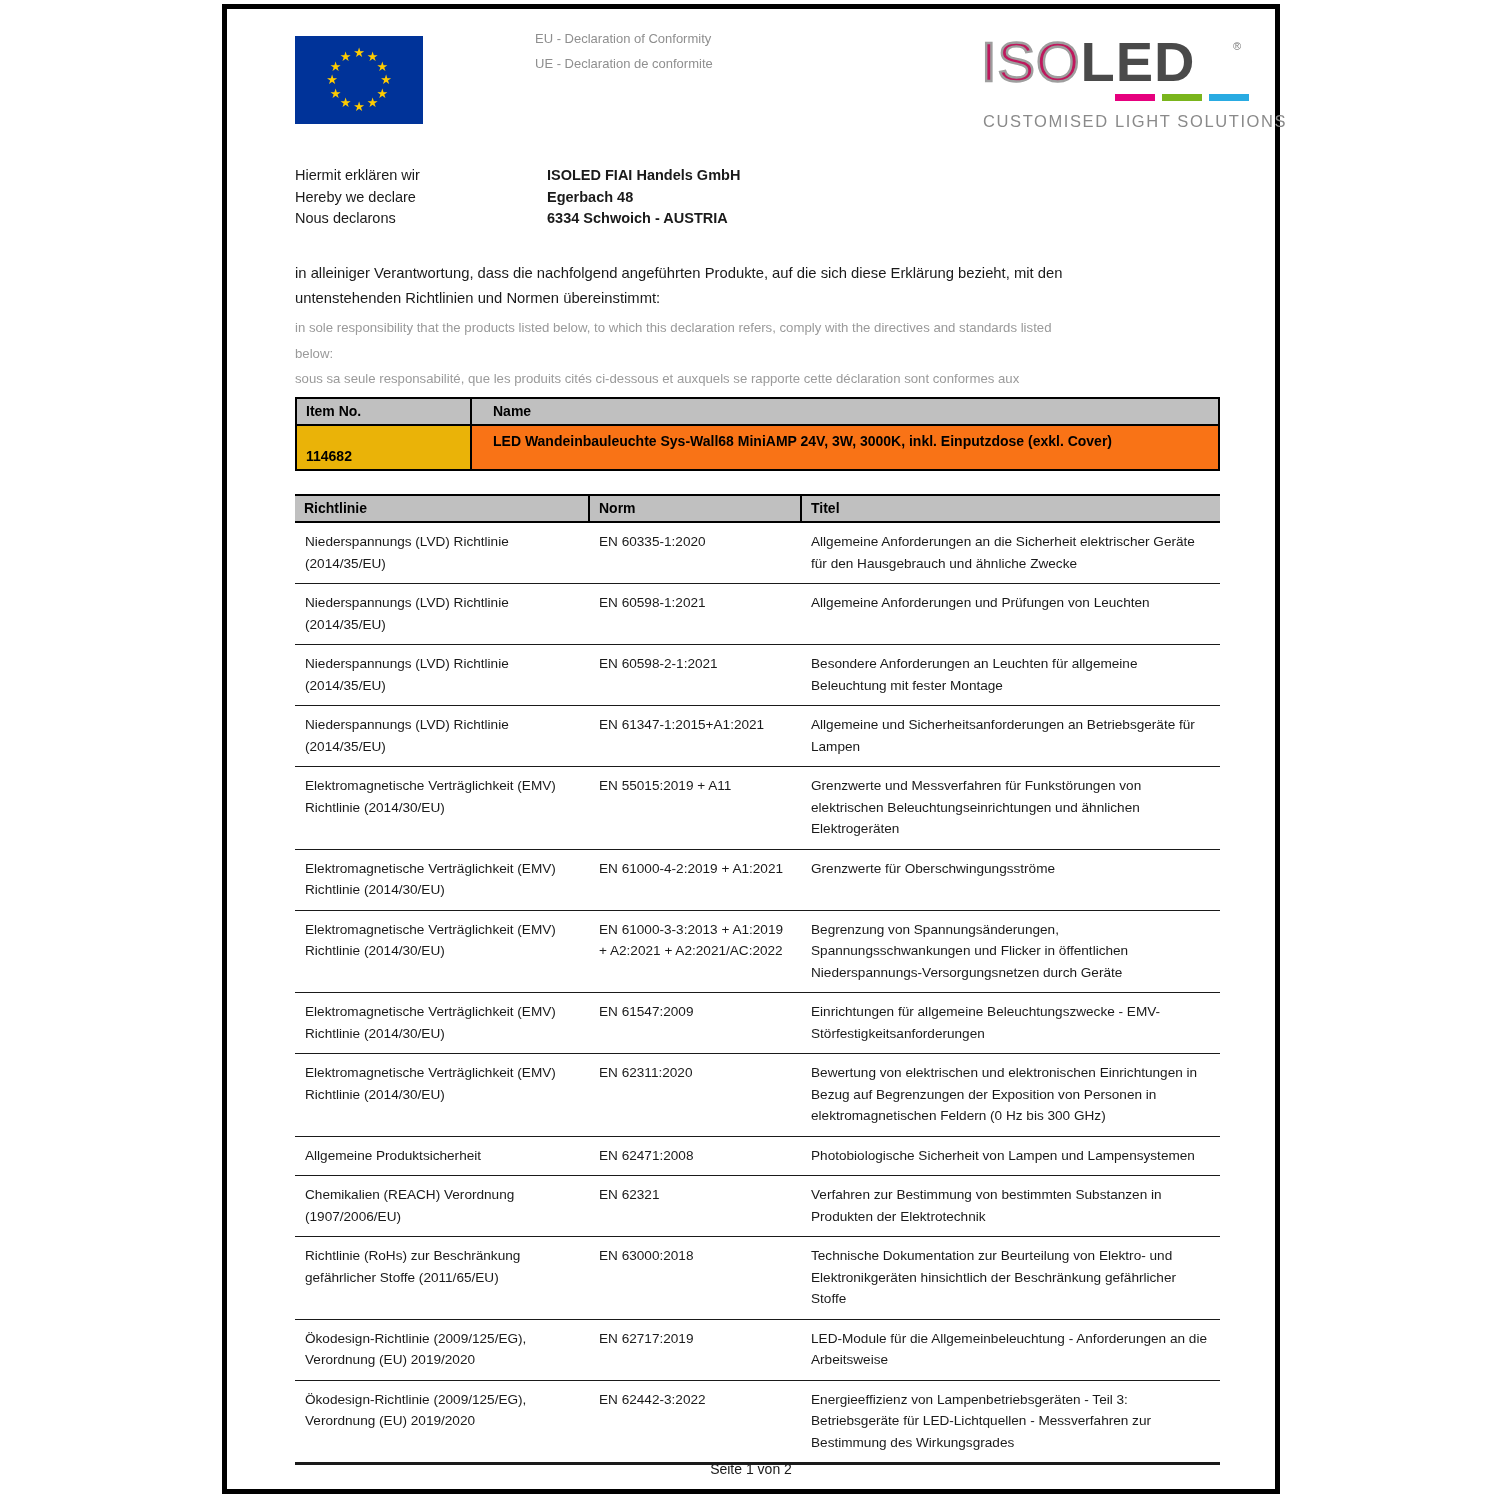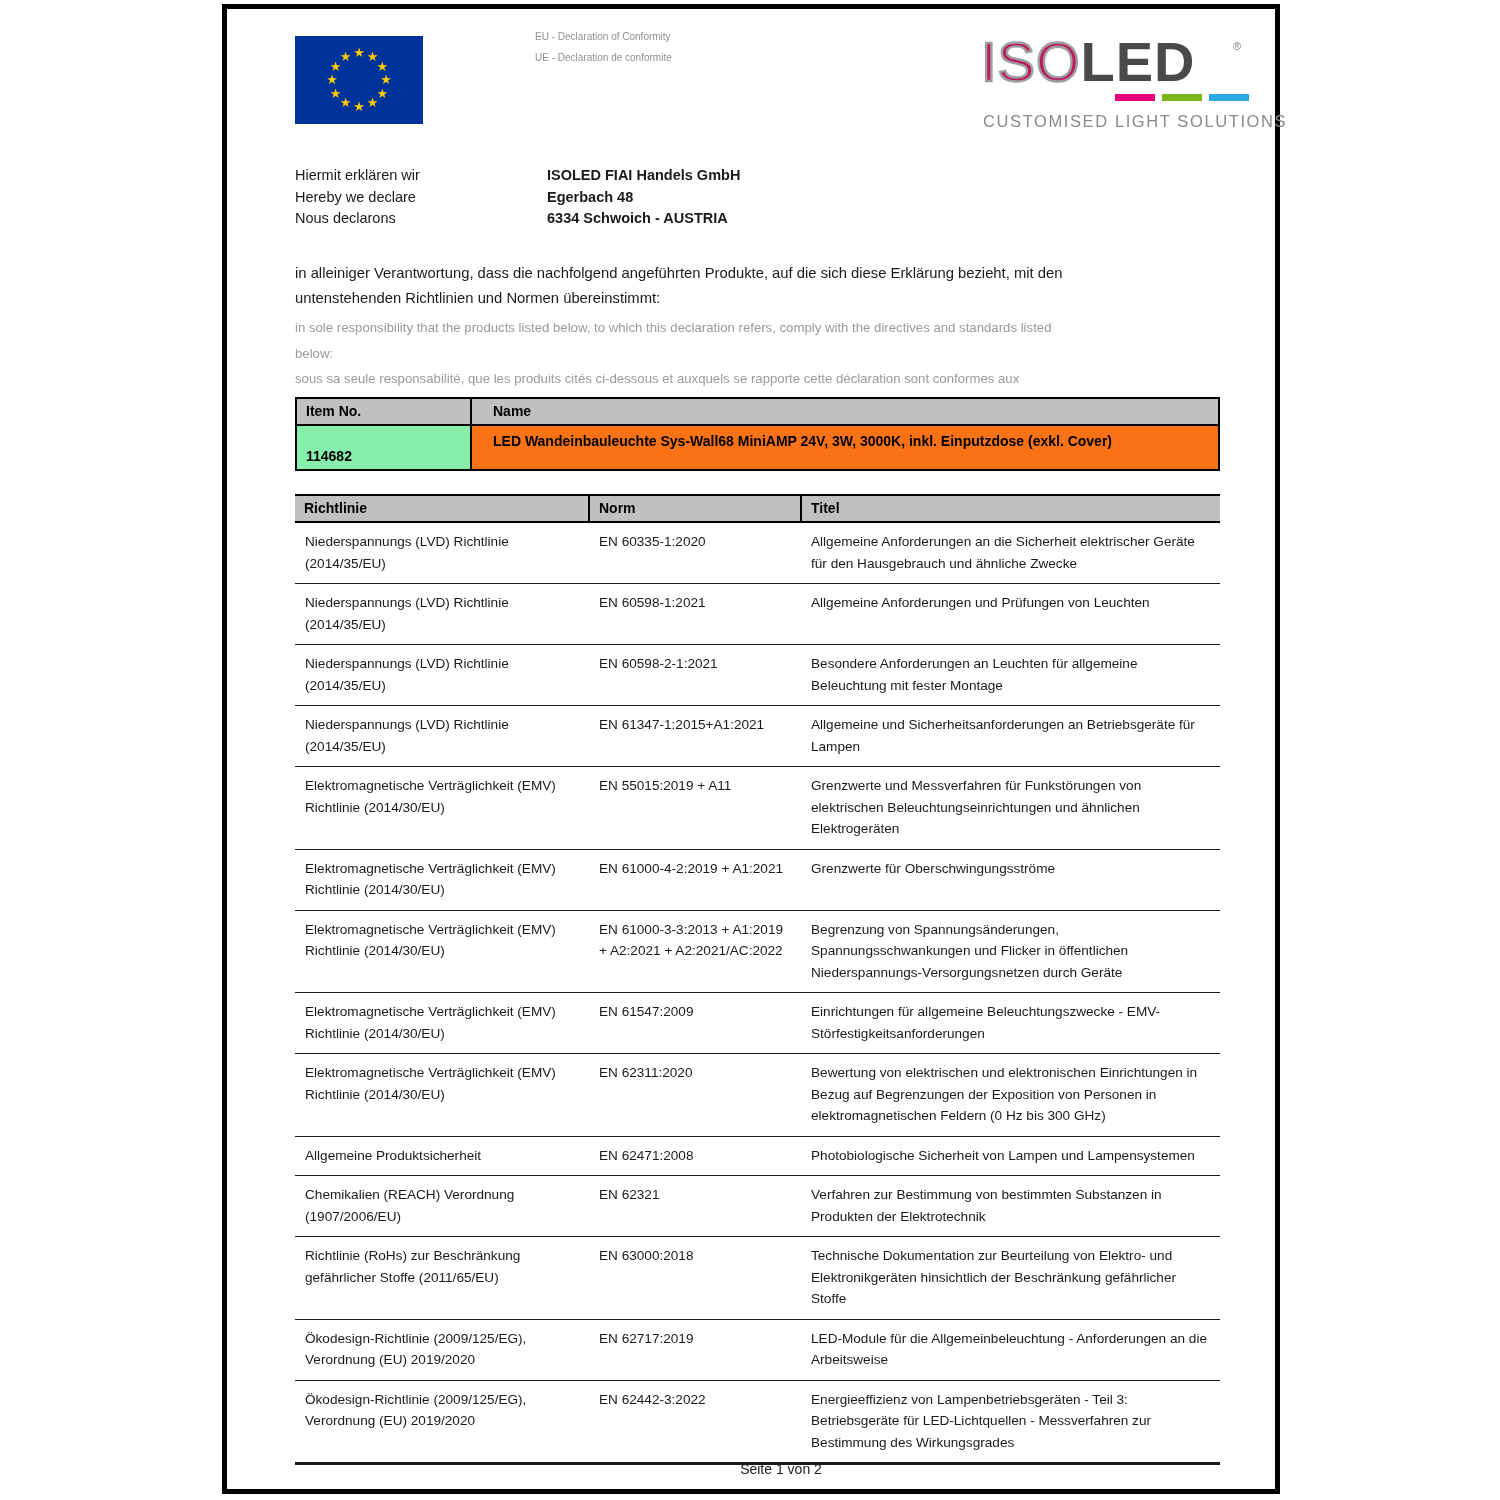--- a/index.html
+++ b/index.html
@@ -77,7 +77,7 @@
     white-space: nowrap;
   }
   .title-sub {
-    font-size: 10px;
+    font-size: 13px;
     color: #8f8f8f;
     margin: 0 0 10px 0;
     white-space: nowrap;

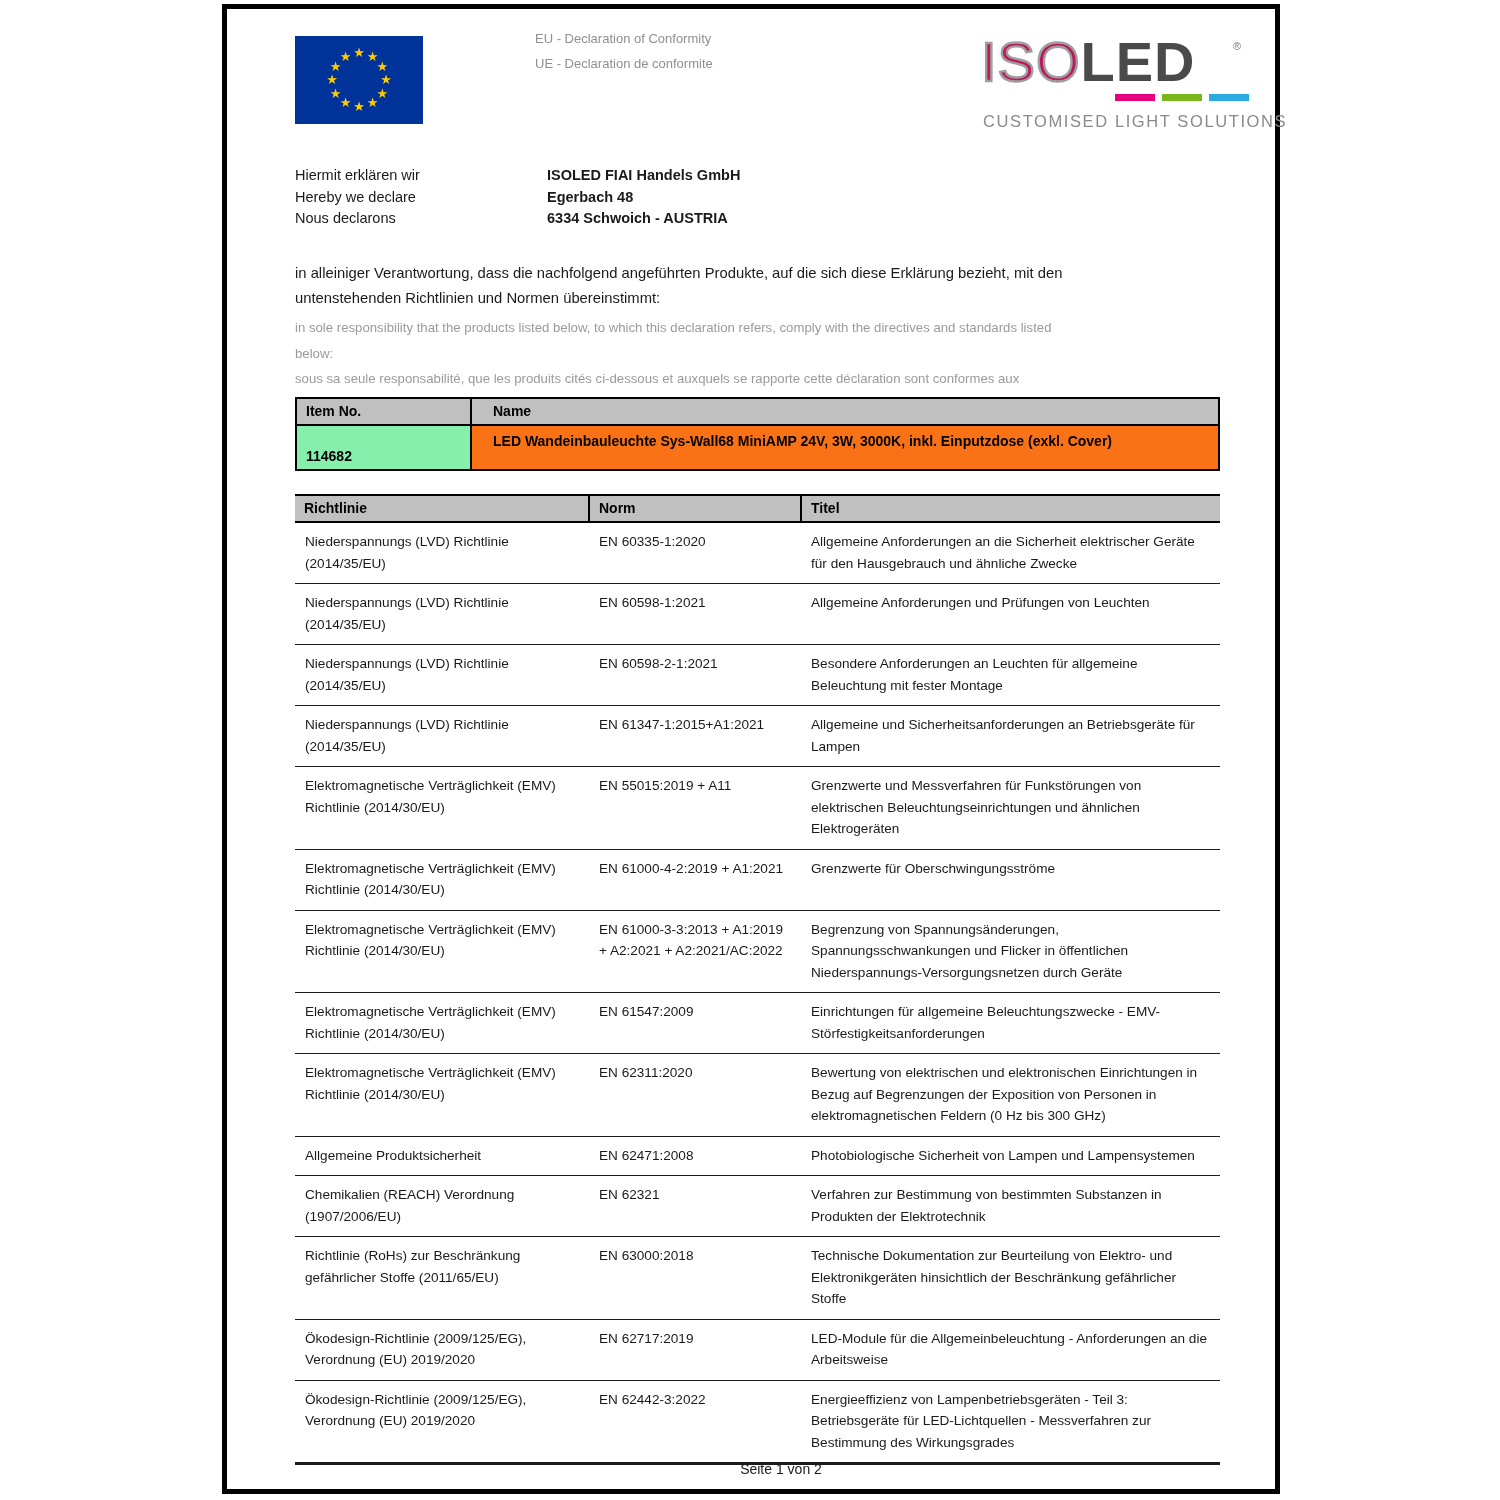--- a/index.html
+++ b/index.html
@@ -223,7 +223,7 @@
   }
   .item-body .item-cell-no {
     padding-top: 22px;
-    background: #86efac;
+    background: #eab308;
   }
   .item-body .item-cell-name {
     padding-top: 4px;

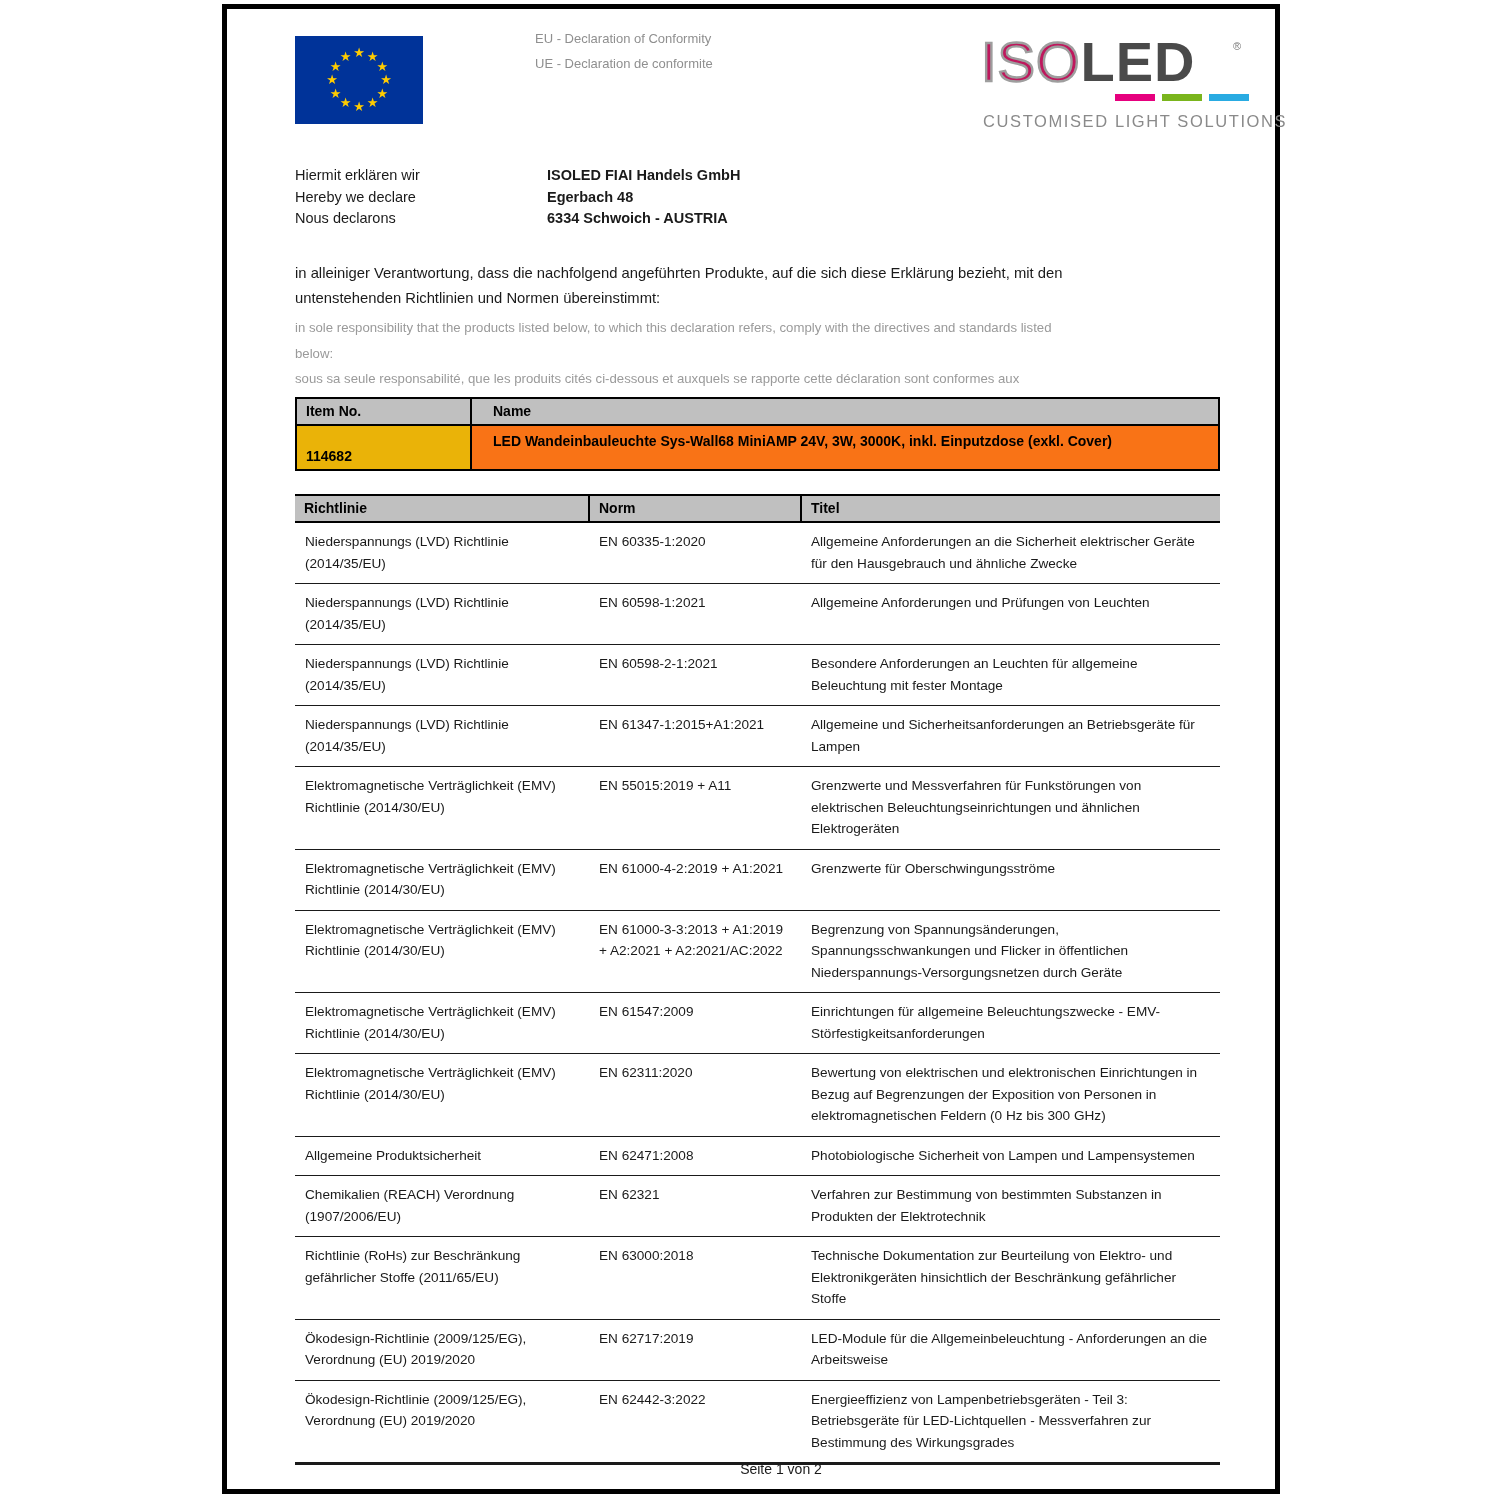--- a/index.html
+++ b/index.html
@@ -278,7 +278,6 @@
     text-align: center;
     font-size: 14px;
     color: #1a1a1a;
-    margin-left: 30px;
   }
 </style>
 </head>

